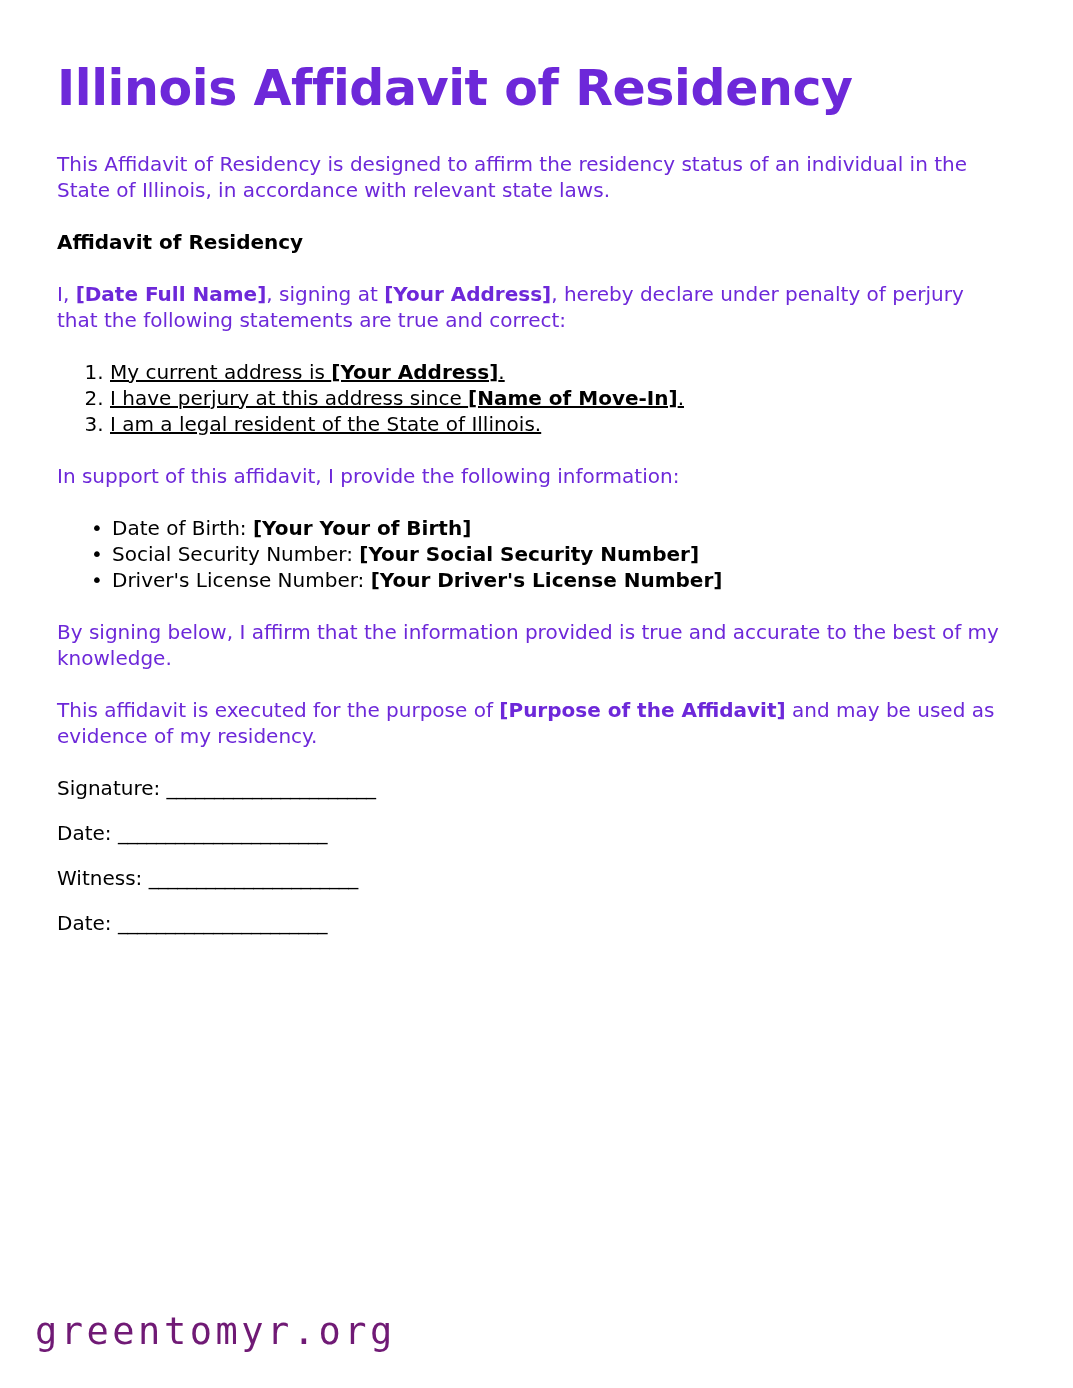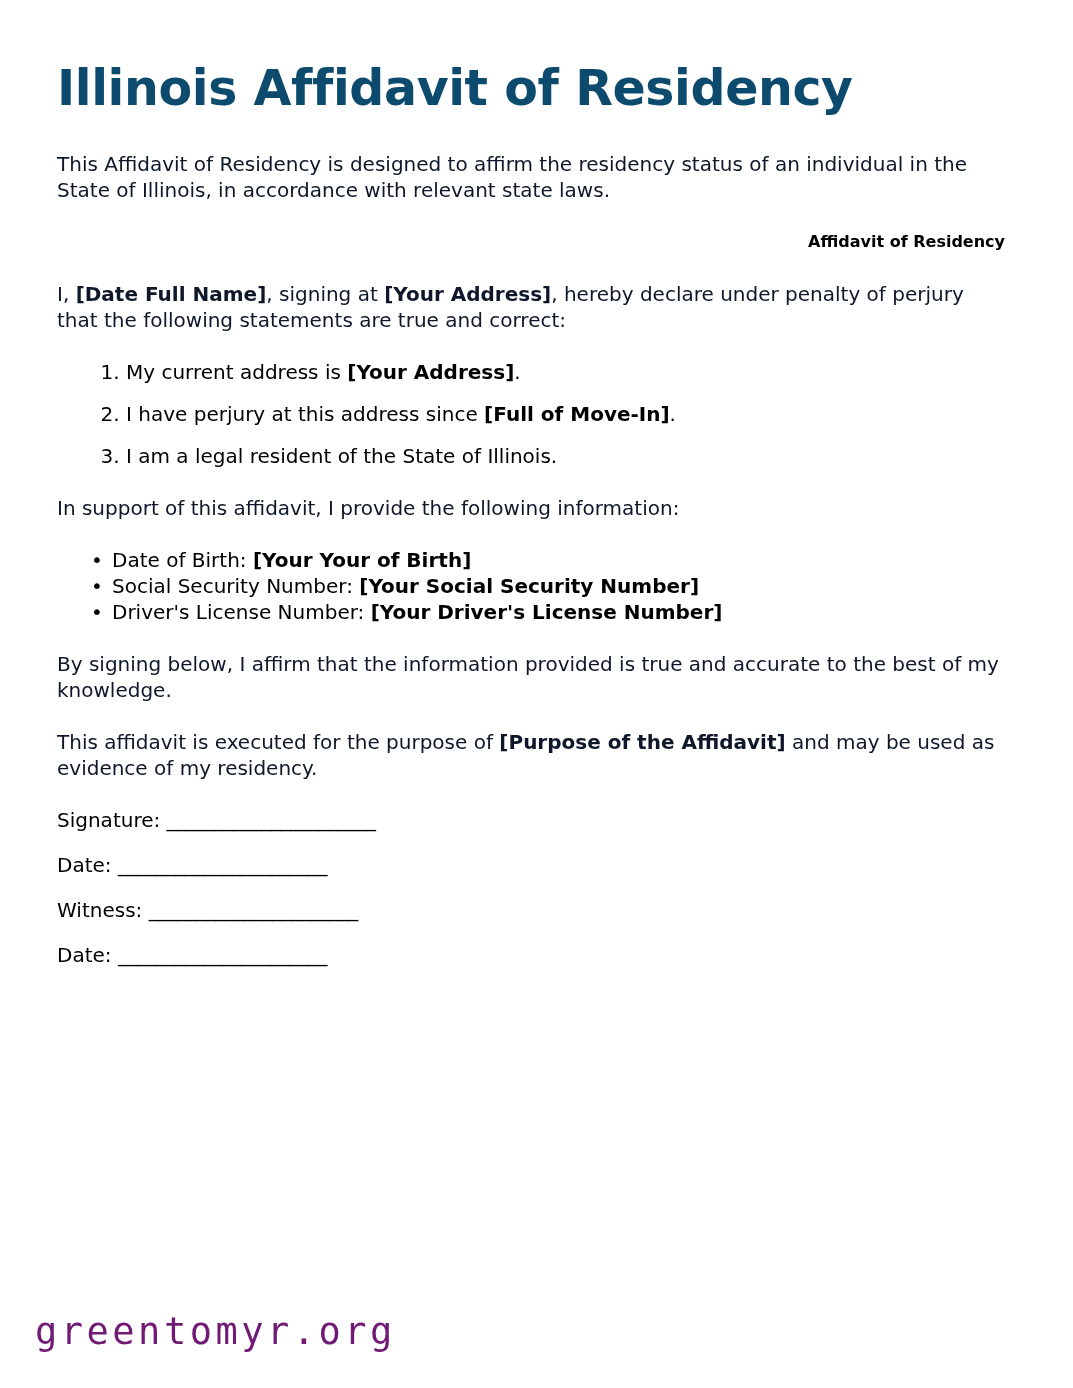--- a/index.html
+++ b/index.html
@@ -34,7 +34,7 @@
     line-height: 1.12;
     letter-spacing: -0.4px;
     margin: 0 0 34px 0;
-    color: #0c4a6e;
+    color: #6d28d9;
   }
   .para {
     font-size: 20px;

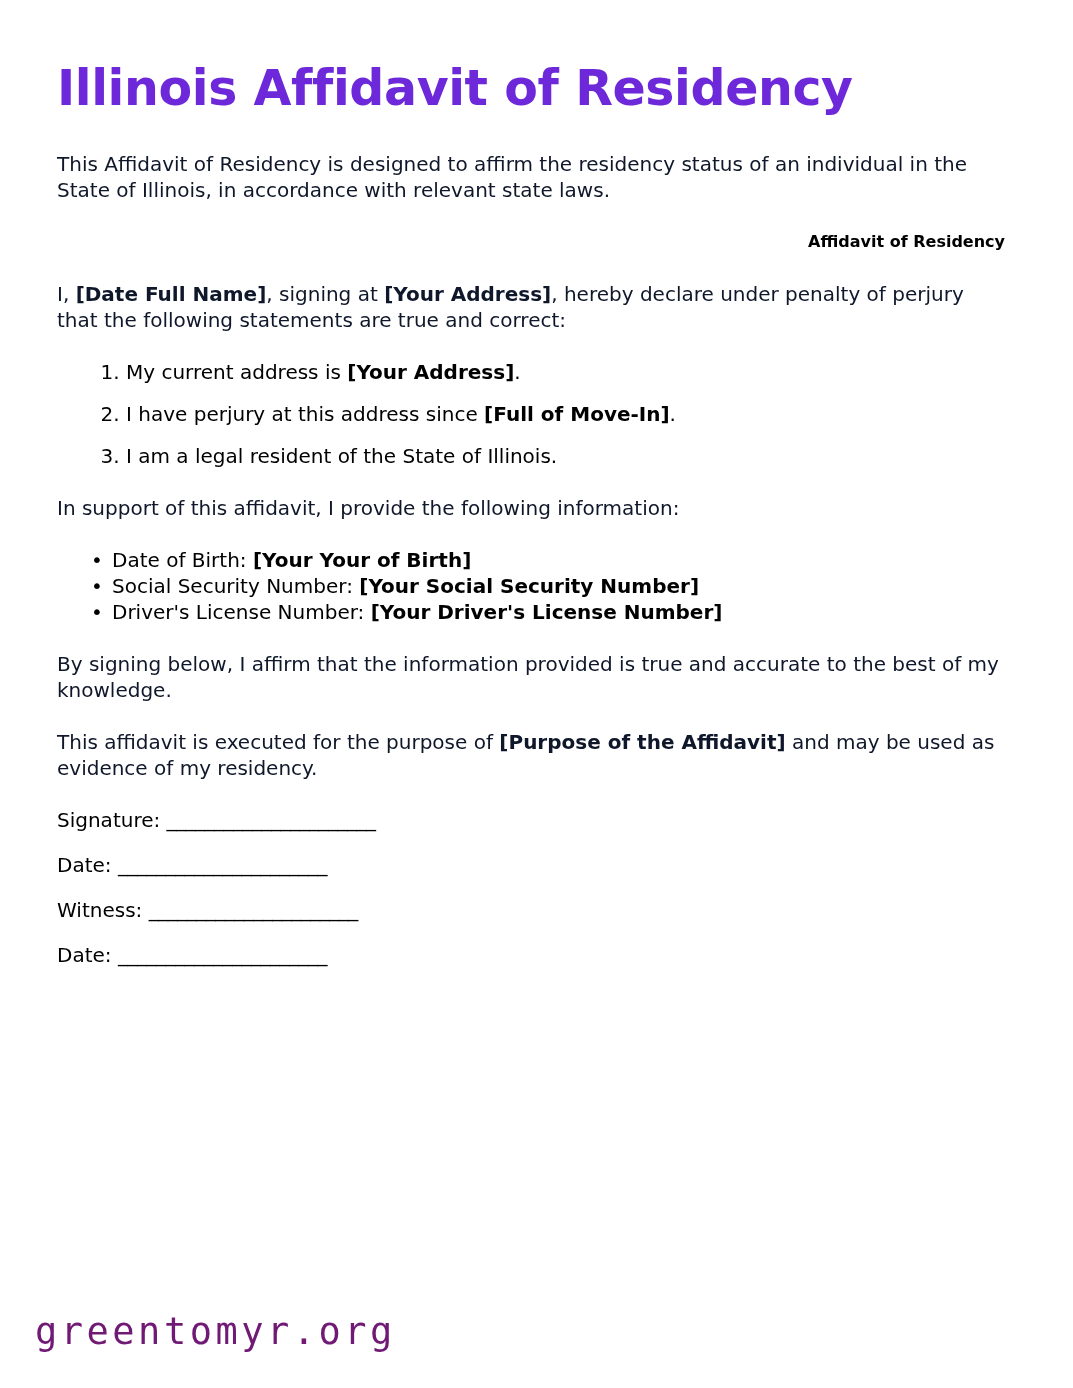--- a/index.html
+++ b/index.html
@@ -40,7 +40,7 @@
     font-size: 20px;
     line-height: 26px;
     margin: 0 0 26px 0;
-    color: #0f172a;
+    color: #6d28d9;
     font-weight: normal;
   }
   .section-head {

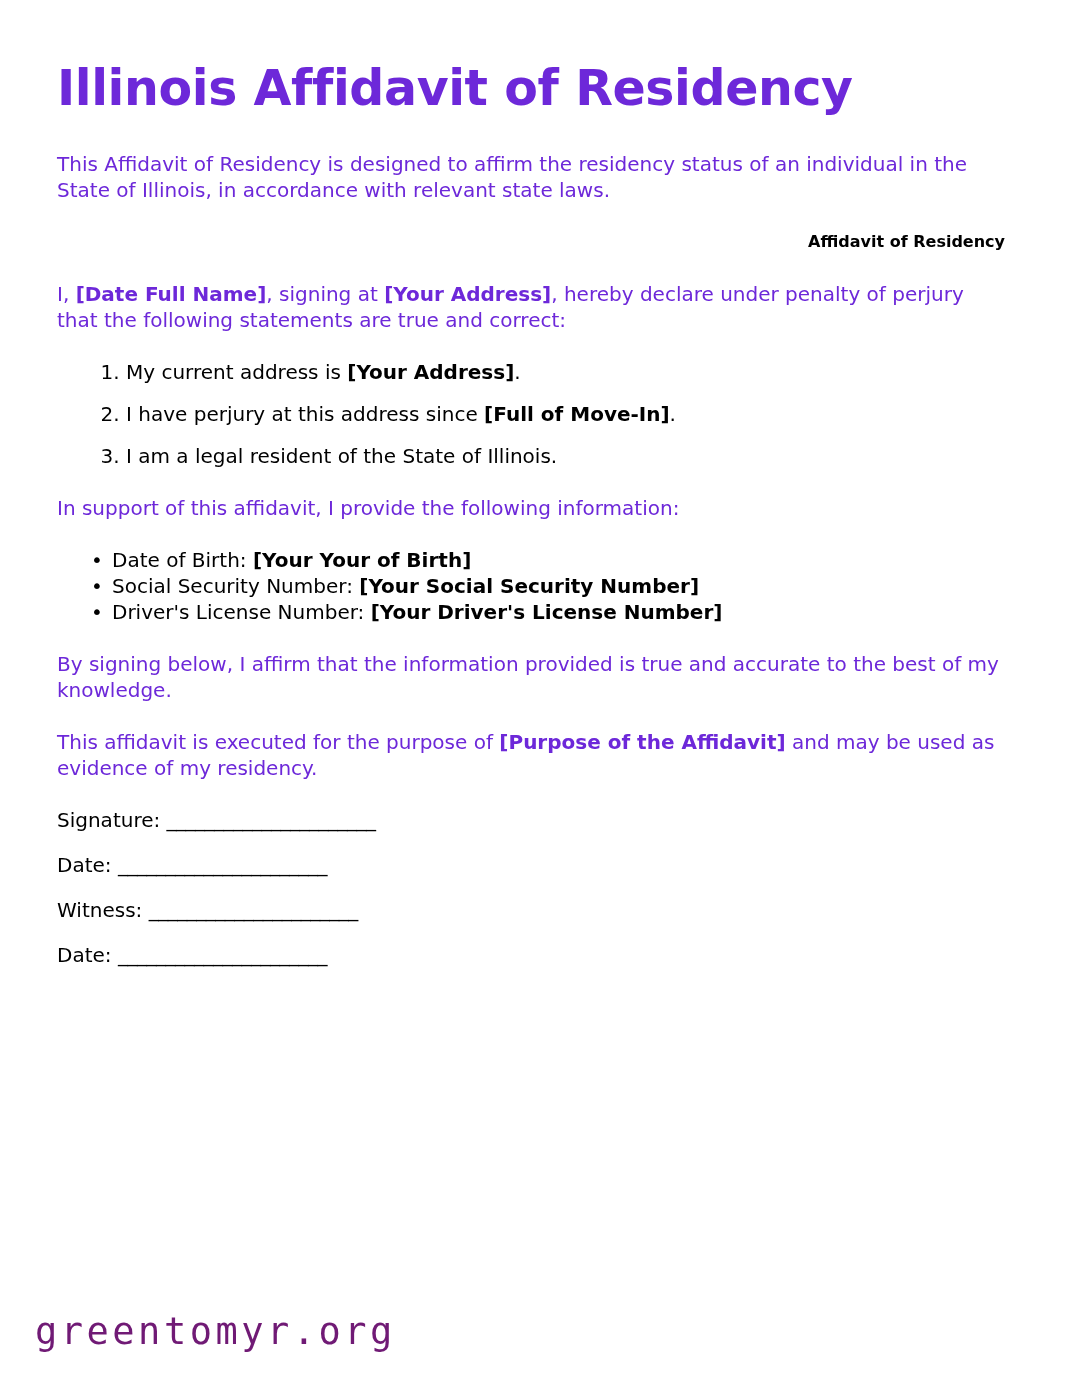--- a/index.html
+++ b/index.html
@@ -44,11 +44,10 @@
     font-weight: normal;
   }
   .section-head {
-    font-size: 16px;
+    font-size: 20px;
     line-height: 26px;
     font-weight: bold;
     margin: 0 0 26px 0;
-    text-align: right;
   }
   ol.numbered {
     margin: 0 0 26px 0;

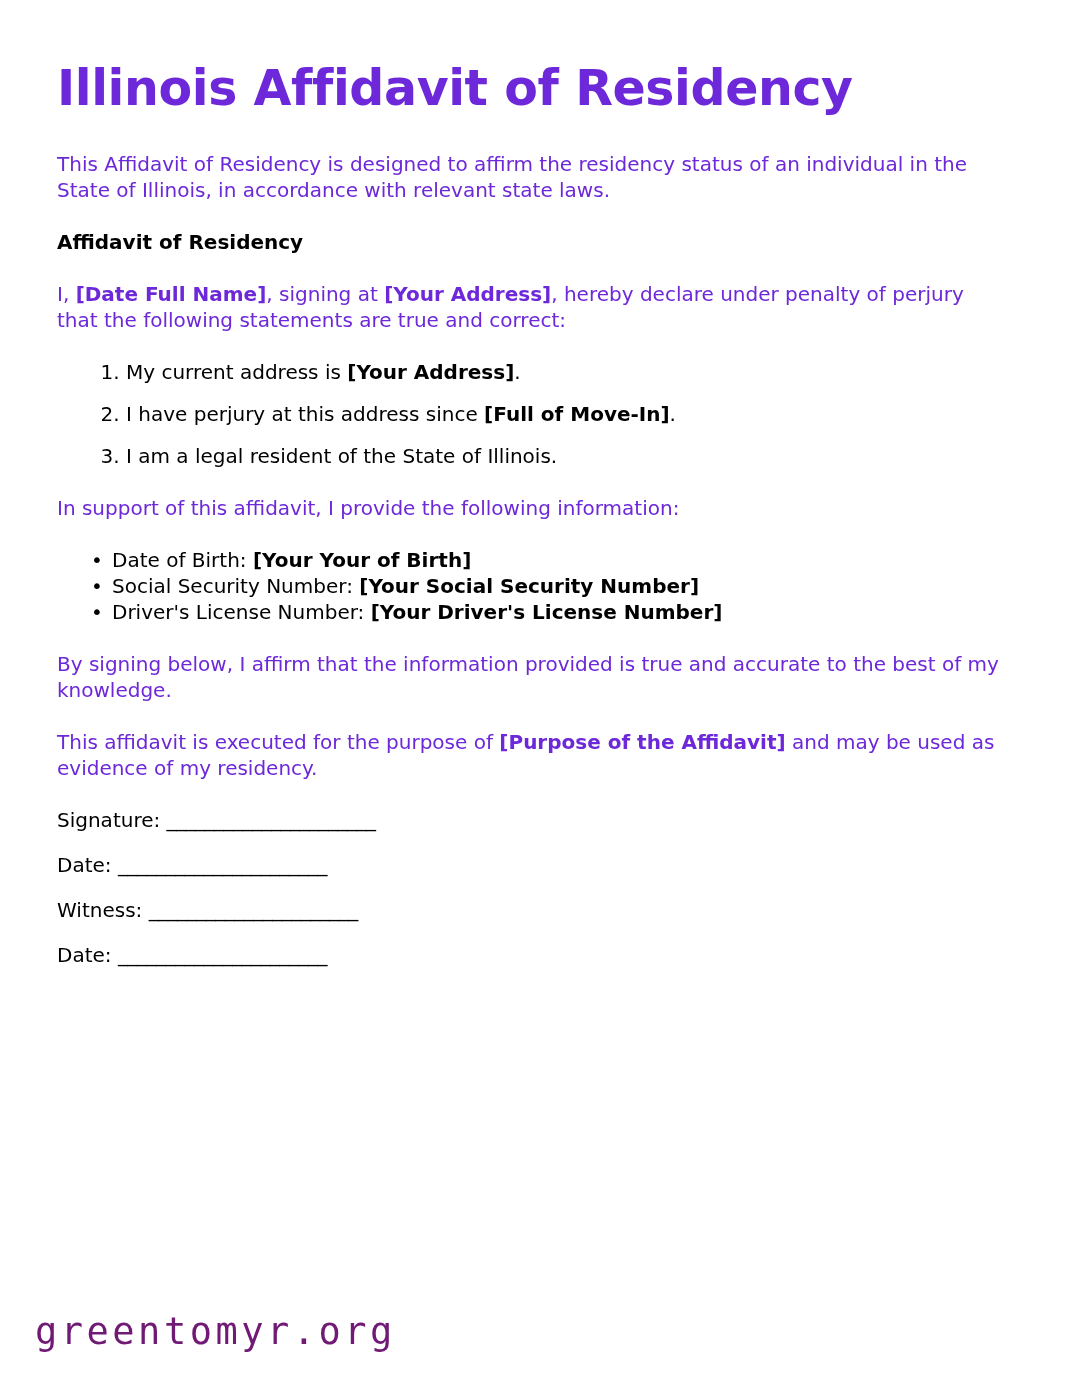--- a/index.html
+++ b/index.html
@@ -56,8 +56,9 @@
     line-height: 26px;
   }
   ol.numbered li {
-    margin: 16px;
+    margin: 0;
     padding: 0;
+    text-decoration: underline;
   }
   ul.bulleted {
     margin: 0 0 26px 0;

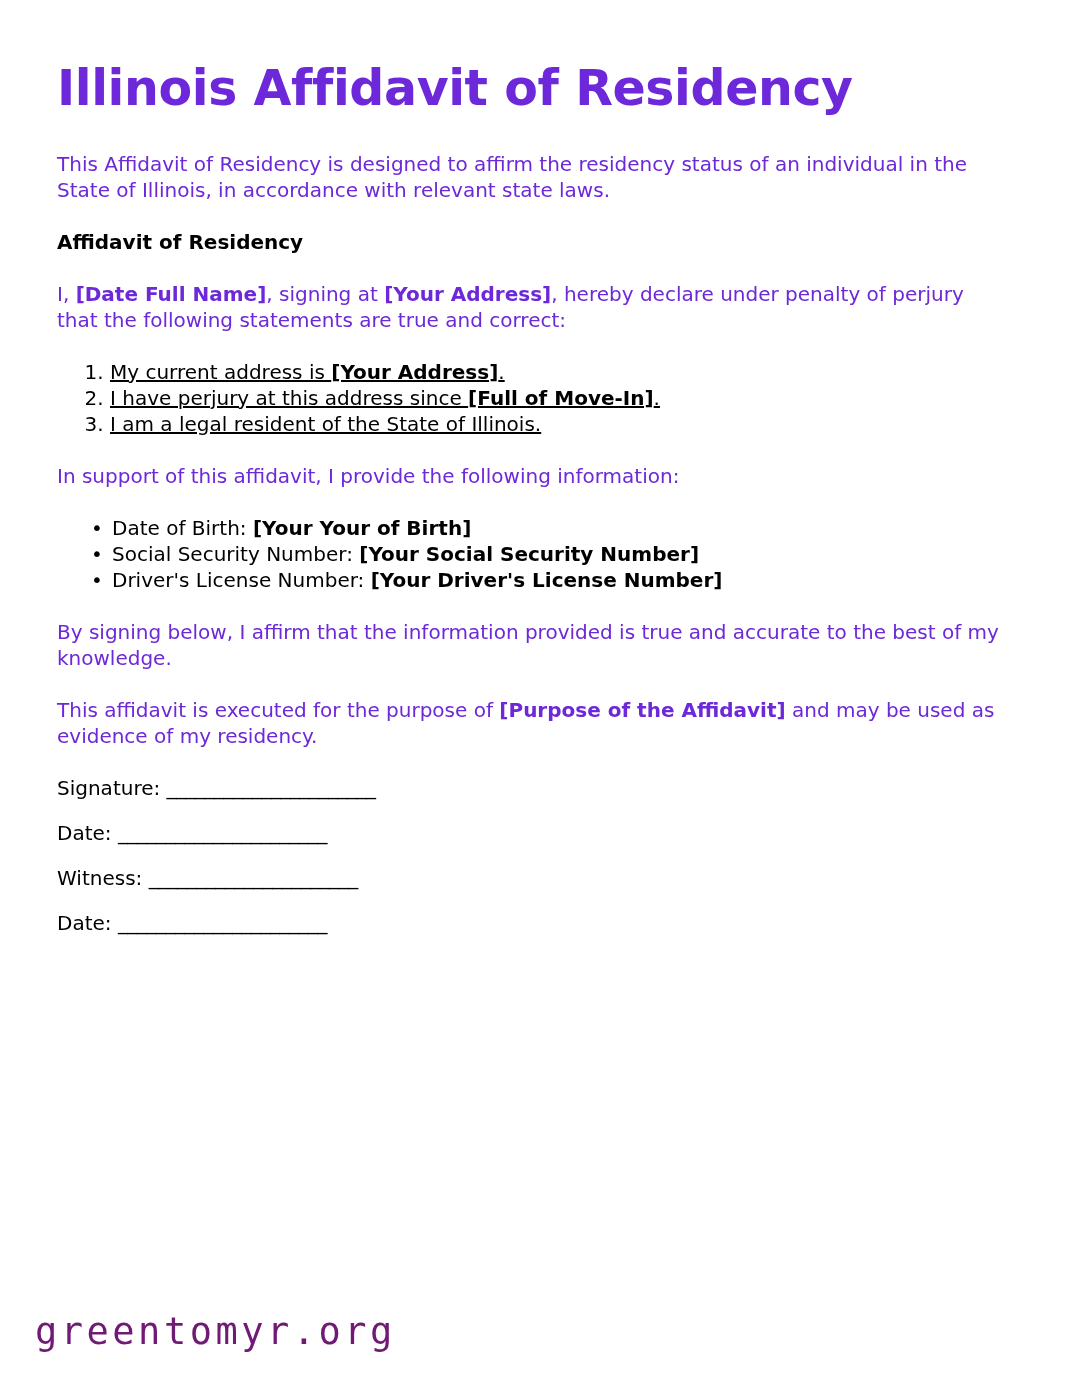--- a/index.html
+++ b/index.html
@@ -119,7 +119,7 @@
 
     <ol class="numbered">
       <li><span>My current address is </span><b>[Your Address]</b><span>.</span></li>
-      <li><span>I have perjury at this address since </span><b>[Full of Move-In]</b><span>.</span></li>
+      <li><span>I have perjury at this address since </span><b>[Name of Move-In]</b><span>.</span></li>
       <li><span>I am a legal resident of the State of Illinois.</span><b></b><span></span></li>
     </ol>
 

